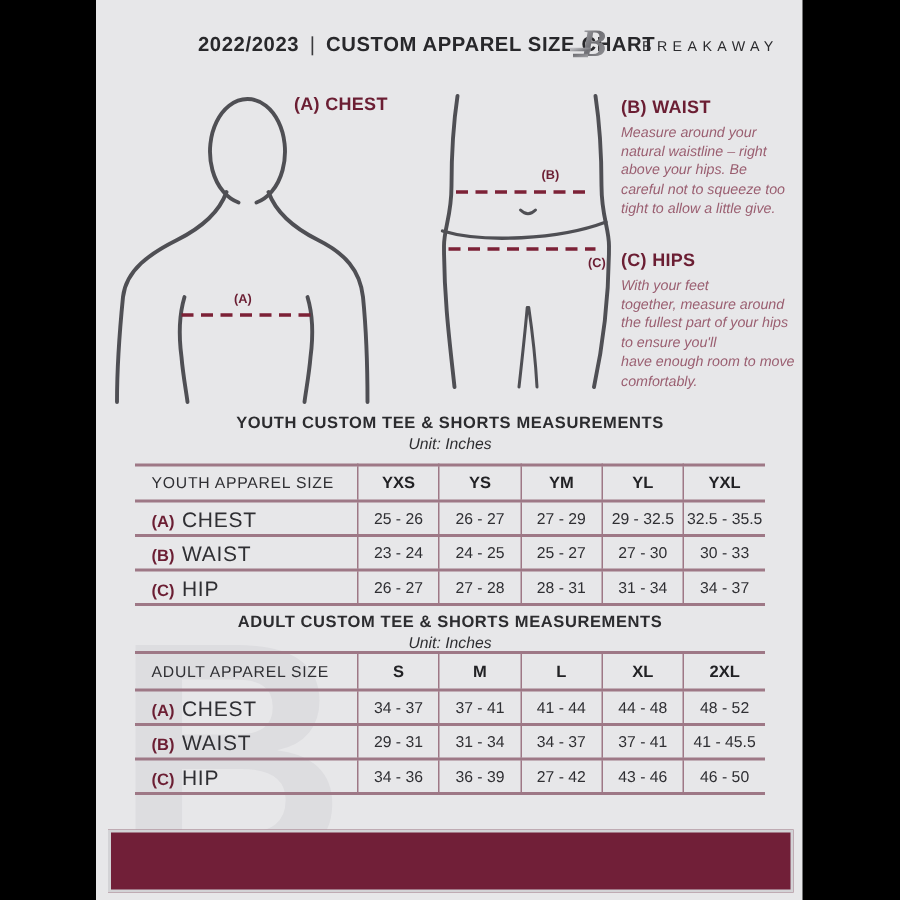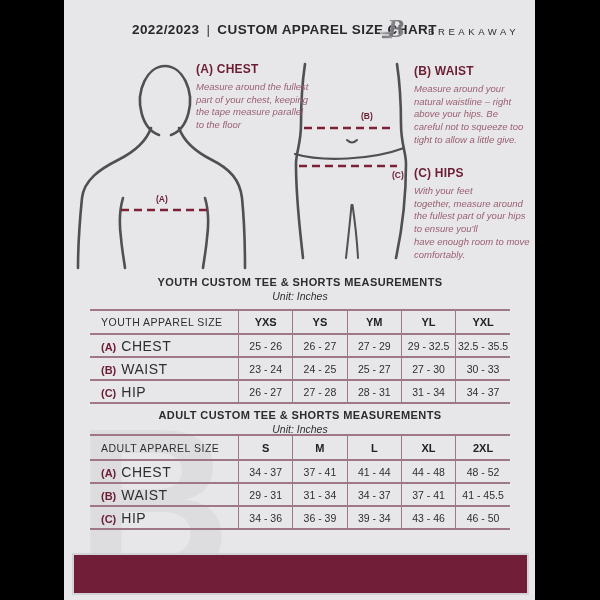--- a/index.html
+++ b/index.html
@@ -88,7 +88,6 @@
     <span class="diag-label" style="left:328px;top:170px;">(C)</span>
 
     <div class="instr-head" style="left:132px;top:62px;">(A) CHEST</div>
-    <div class="instr-body" style="left:132px;top:81px;width:114px;">Measure around the fullest part of your chest, keeping the tape measure parallel to the floor</div>
 
     <div class="instr-head" style="left:350px;top:64px;">(B) WAIST</div>
     <div class="instr-body" style="left:350px;top:83px;width:112px;">Measure around your natural waistline – right above your hips. Be careful not to squeeze too tight to allow a little give.</div>

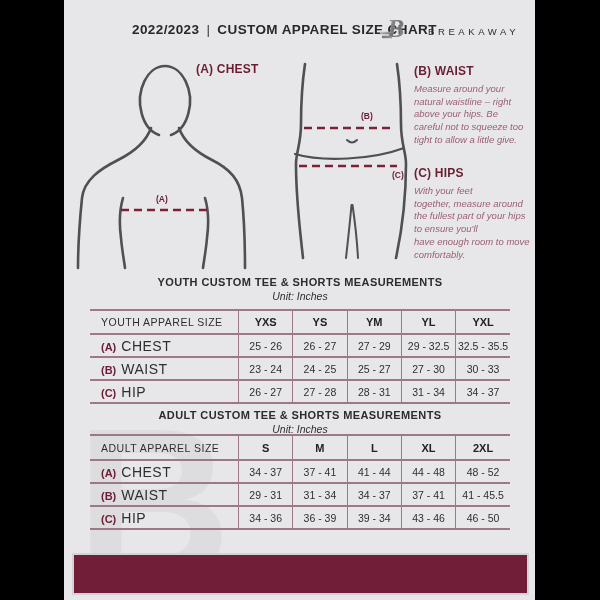--- a/index.html
+++ b/index.html
@@ -168,7 +168,7 @@
         <td class="c0 rlabel"><span class="pfx">(C)</span><span class="nm">HIP</span></td>
         <td>34 - 36</td>
         <td>36 - 39</td>
-        <td>39 - 34</td>
+        <td>27 - 42</td>
         <td>43 - 46</td>
         <td>46 - 50</td>
       </tr>

